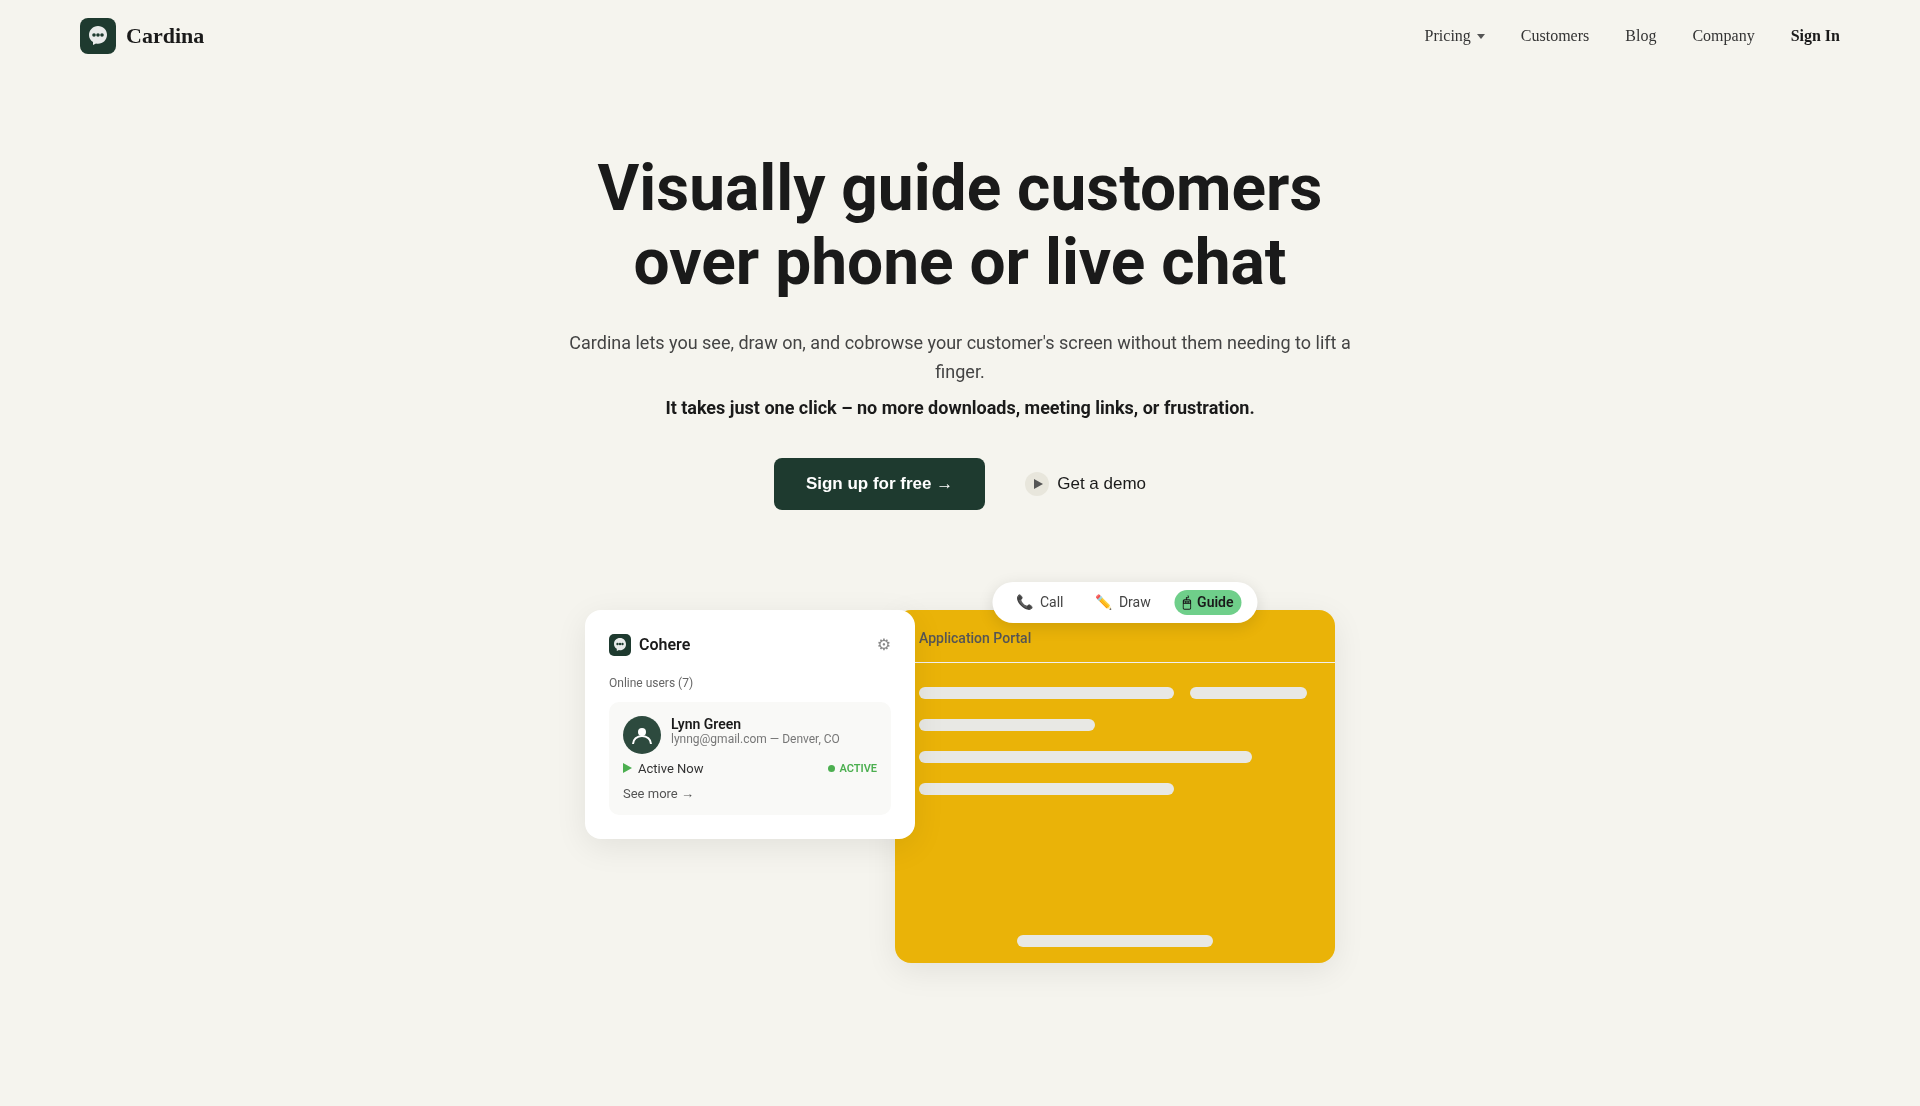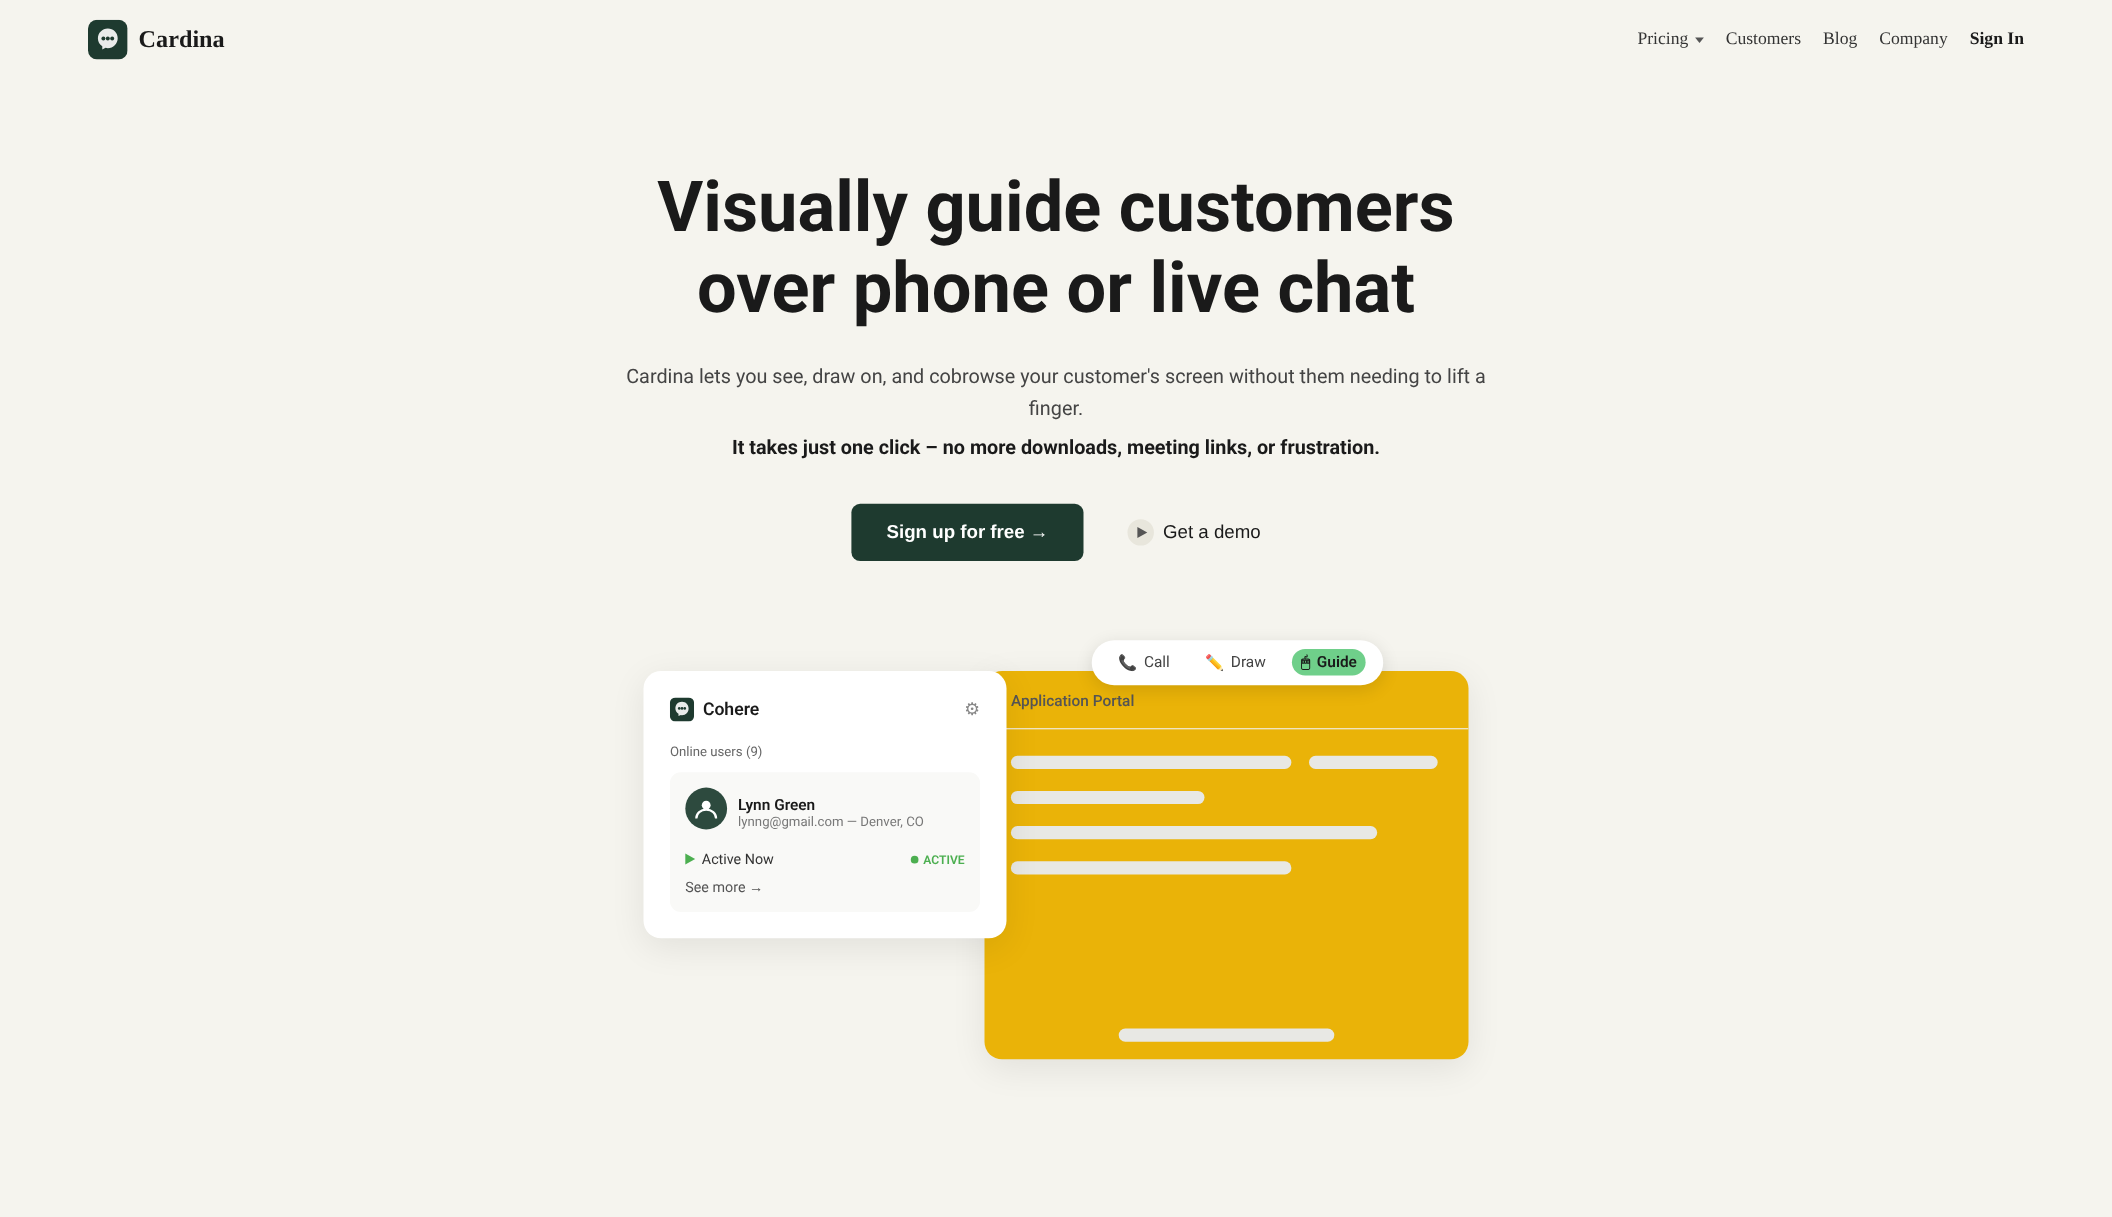--- a/index.html
+++ b/index.html
@@ -49,7 +49,7 @@
     .navbar-nav {
       display: flex;
       align-items: center;
-      gap: 20px;
+      gap: 36px;
     }
 
     .nav-item {

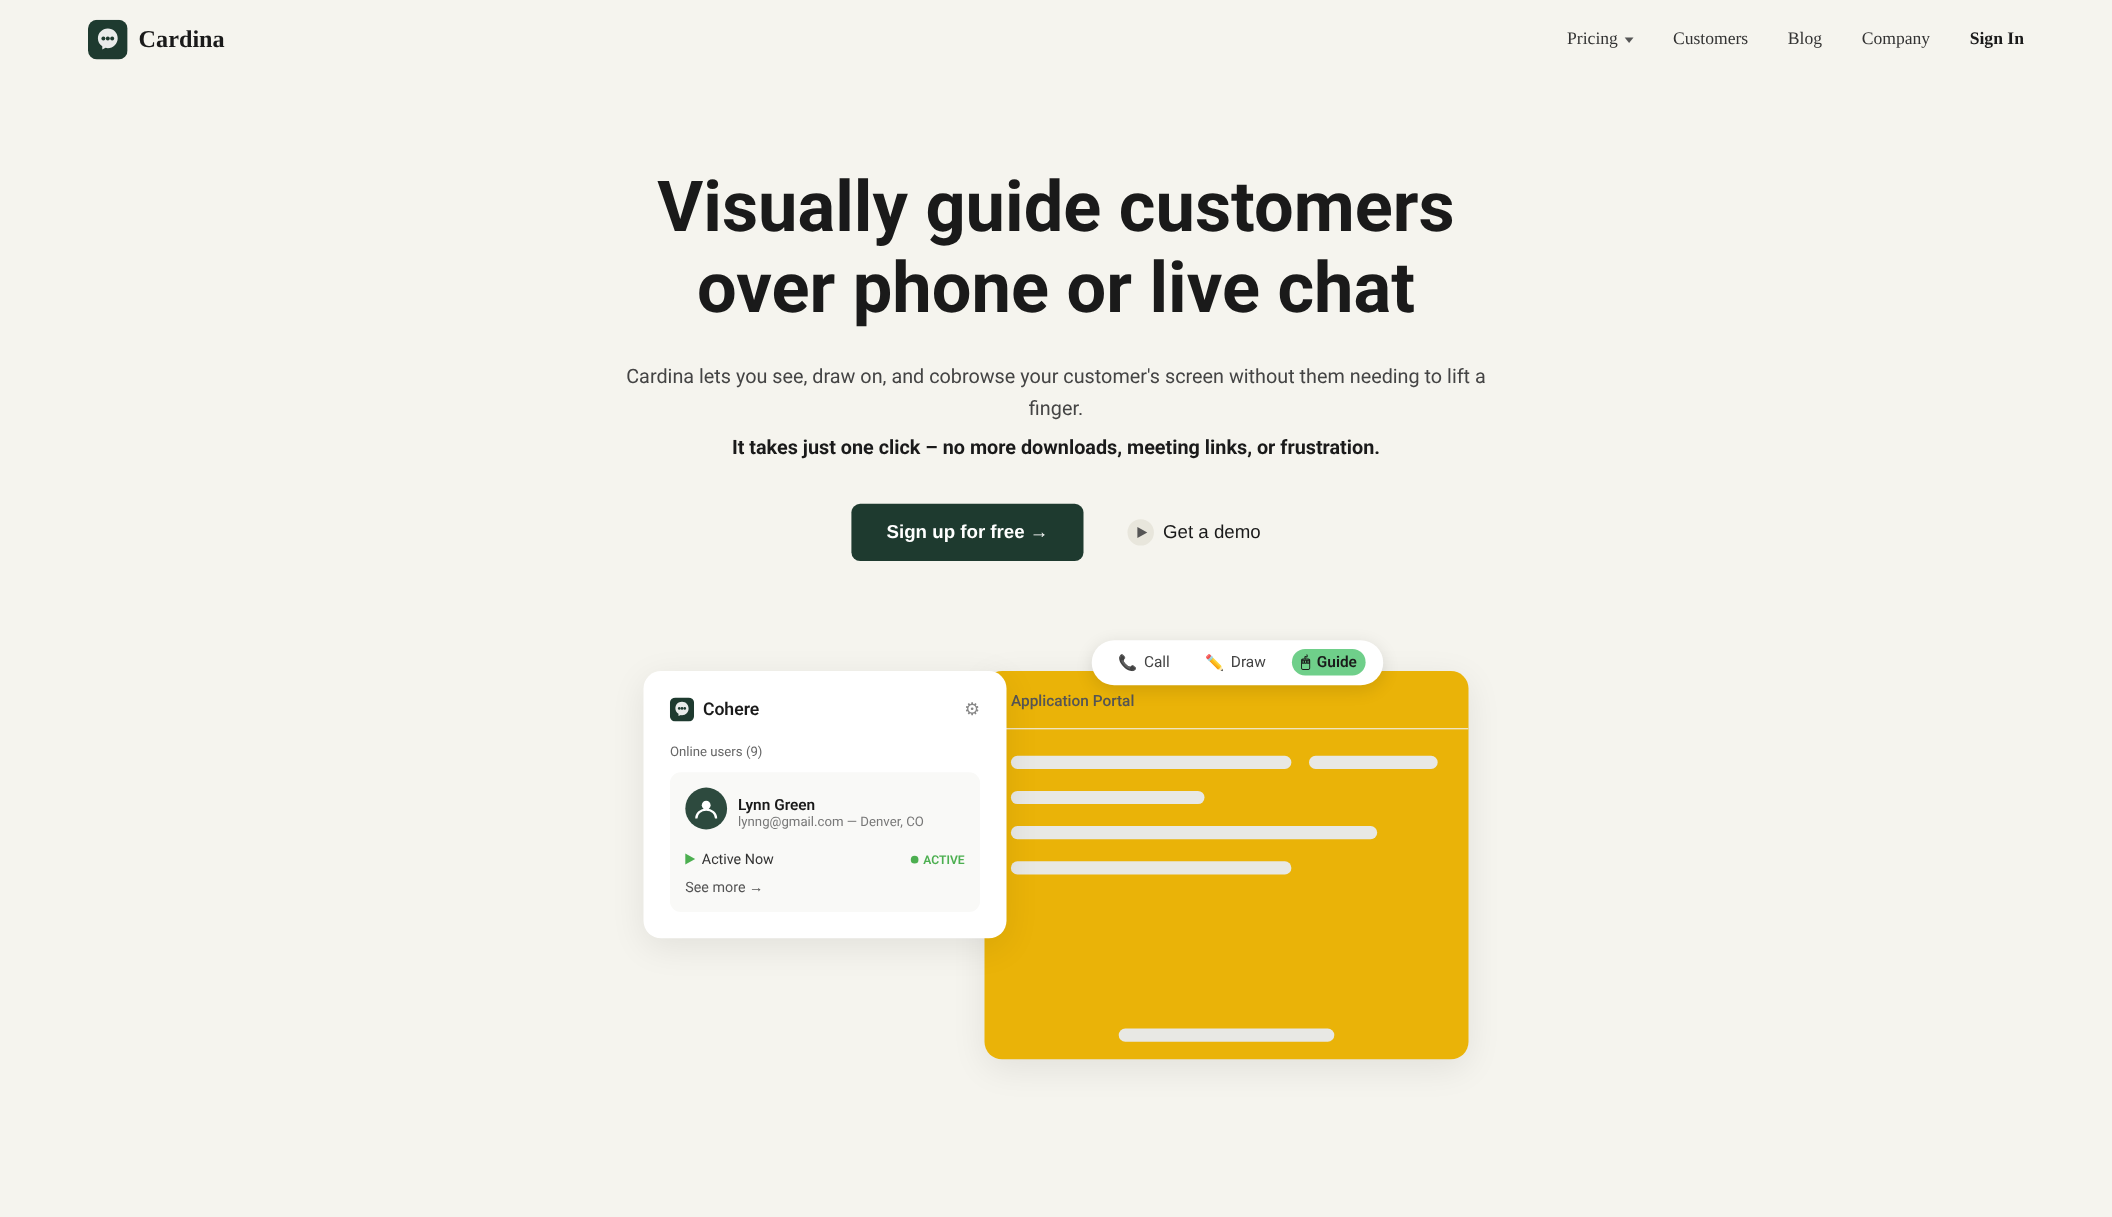--- a/index.html
+++ b/index.html
@@ -489,7 +489,7 @@
     </div>
 
 
-    <div class="online-label">Online users (9)</div>
+    <div class="online-label">Online users (7)</div>
 
     <div class="user-card">
       <div class="user-info">

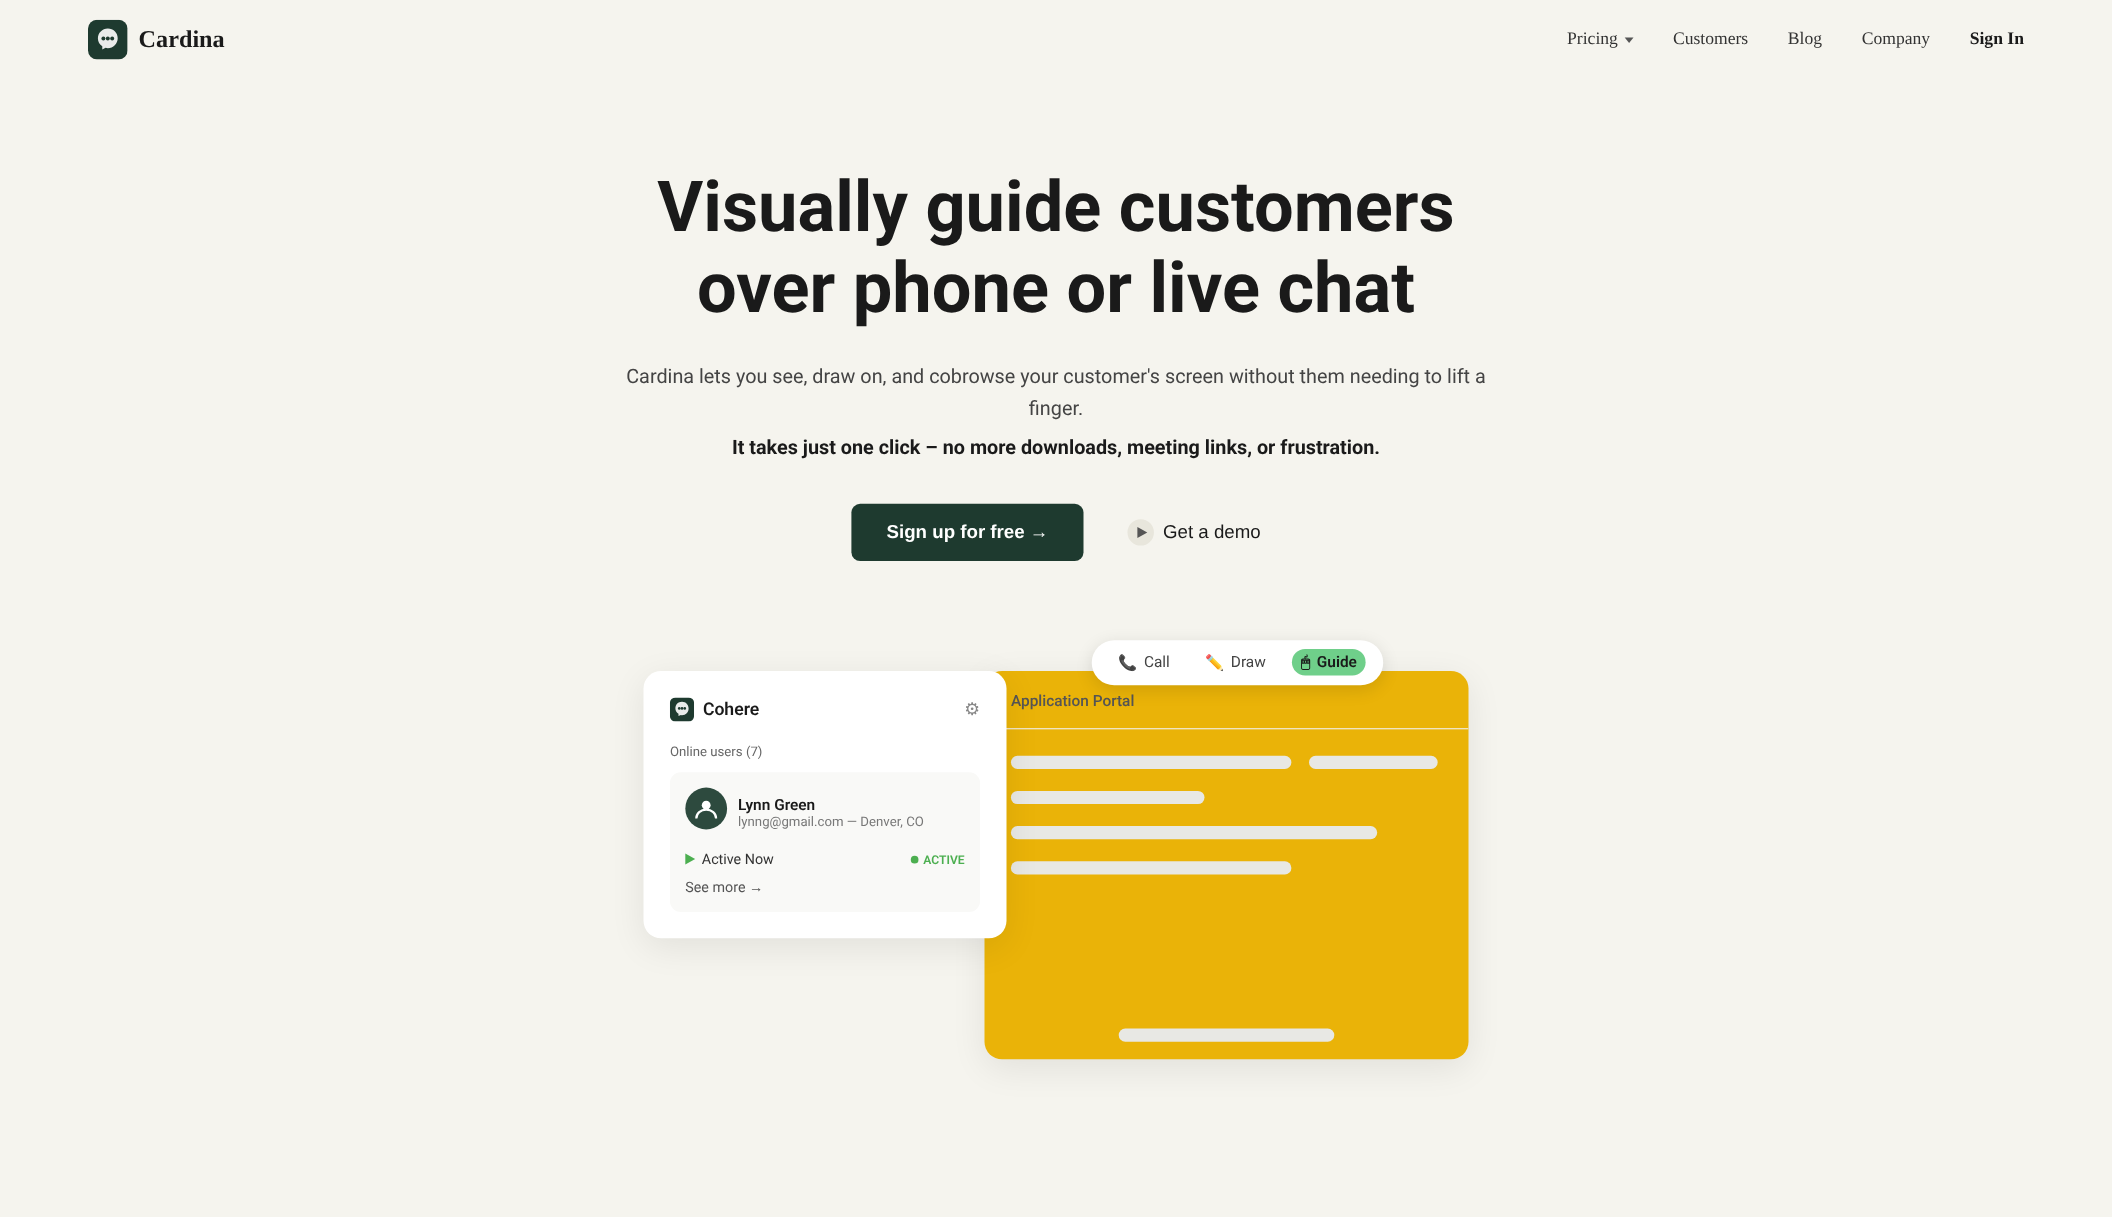--- a/index.html
+++ b/index.html
@@ -251,9 +251,9 @@
 
     .user-info {
       display: flex;
-      align-items: flex-end;
+      align-items: flex-start;
       gap: 10px;
-      margin-bottom: 20px;
+      margin-bottom: 7px;
     }
 
     .user-avatar {

